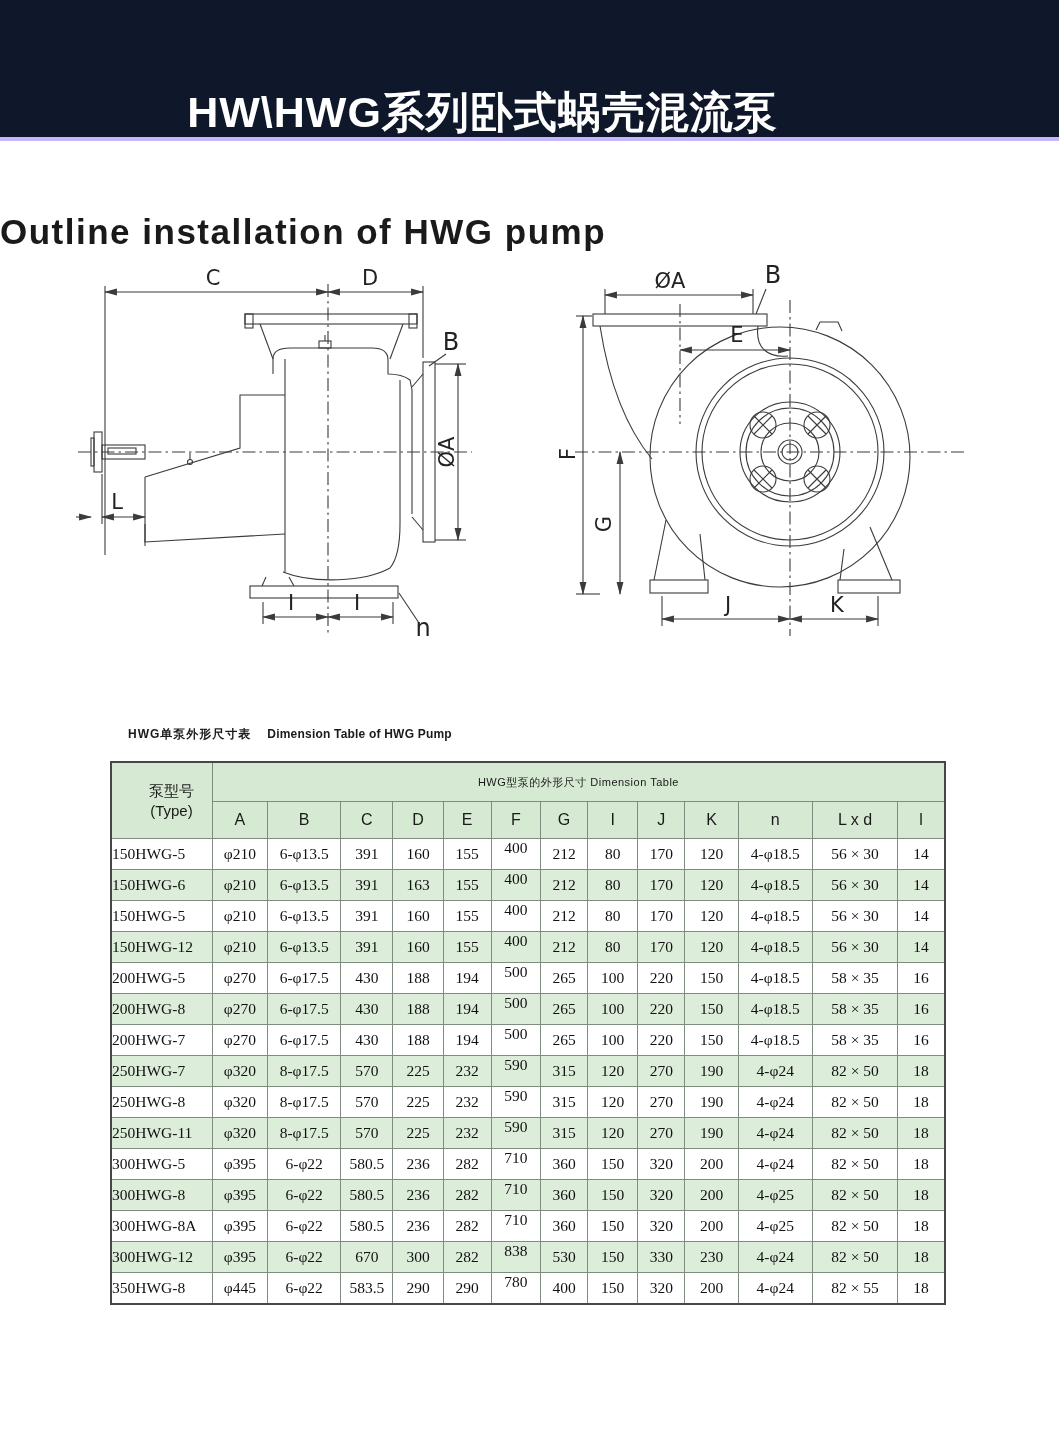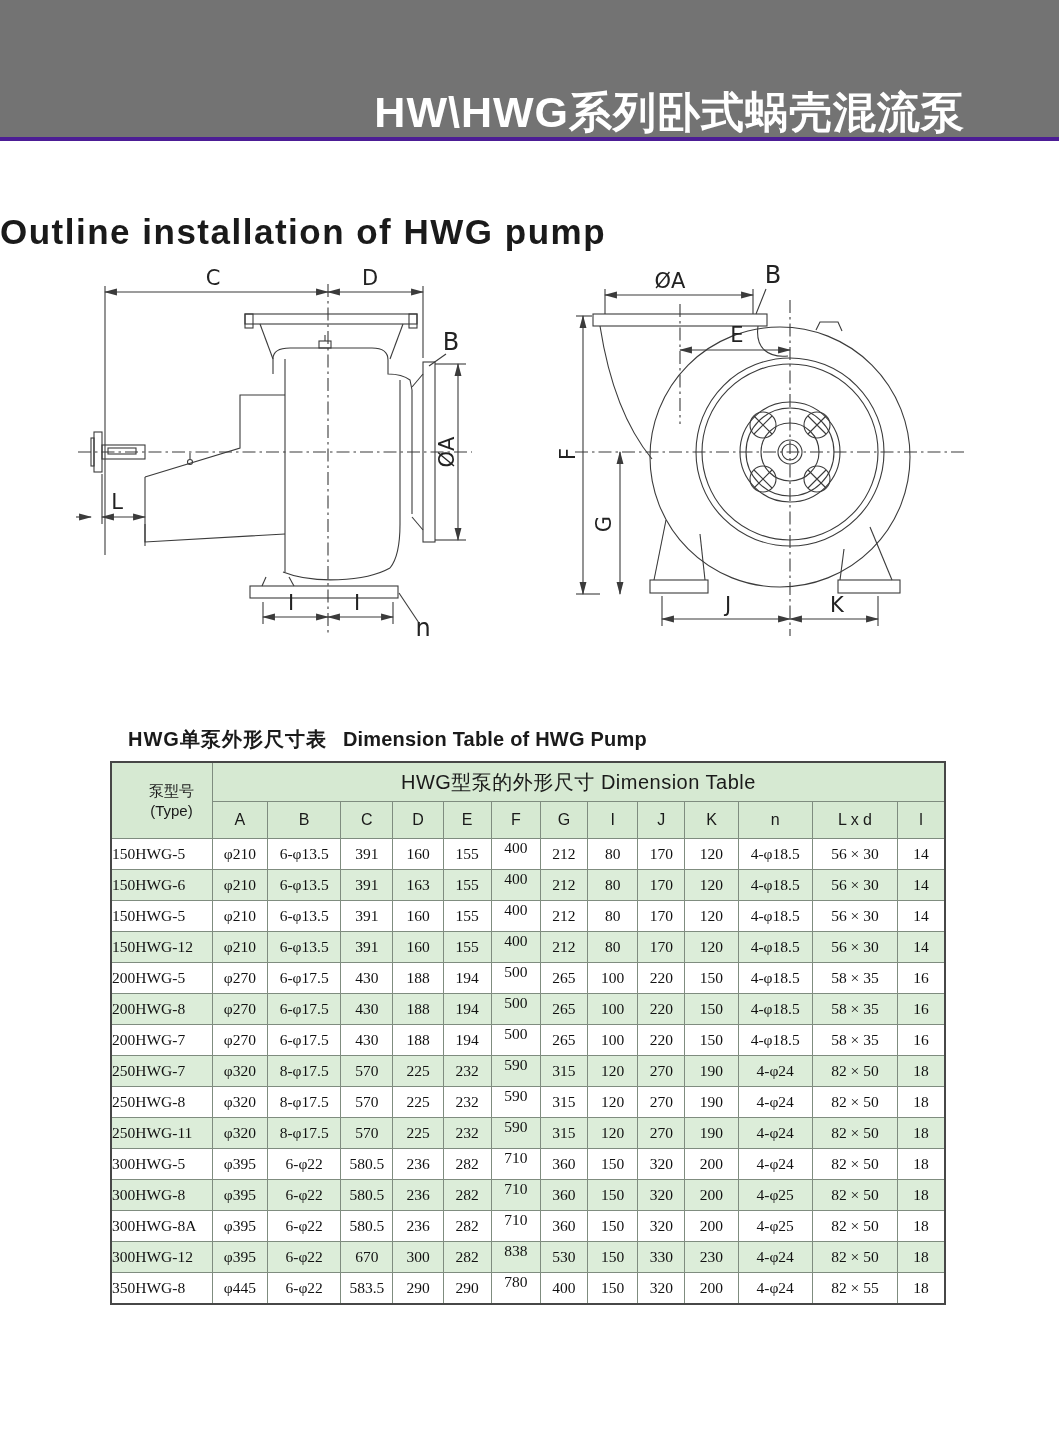--- a/index.html
+++ b/index.html
@@ -7,8 +7,8 @@
         font-family:"Liberation Sans",sans-serif;color:#1a1a1a;}
 
   
-  .banner{position:absolute;left:0;top:0;width:100%;height:137px;background:#737373;
-          border-bottom:4px solid #4c1d95;display:flex;align-items:flex-end;justify-content:flex-end;}
+  .banner{position:absolute;left:0;top:0;width:100%;height:137px;background:#0f172a;
+          border-bottom:4px solid #c4b5fd;display:flex;align-items:flex-end;justify-content:center;}
   .banner h1{margin:0 94px 2px 0;font-size:43px;line-height:1.05;font-weight:700;color:#ffffff;letter-spacing:1px;}
 
   

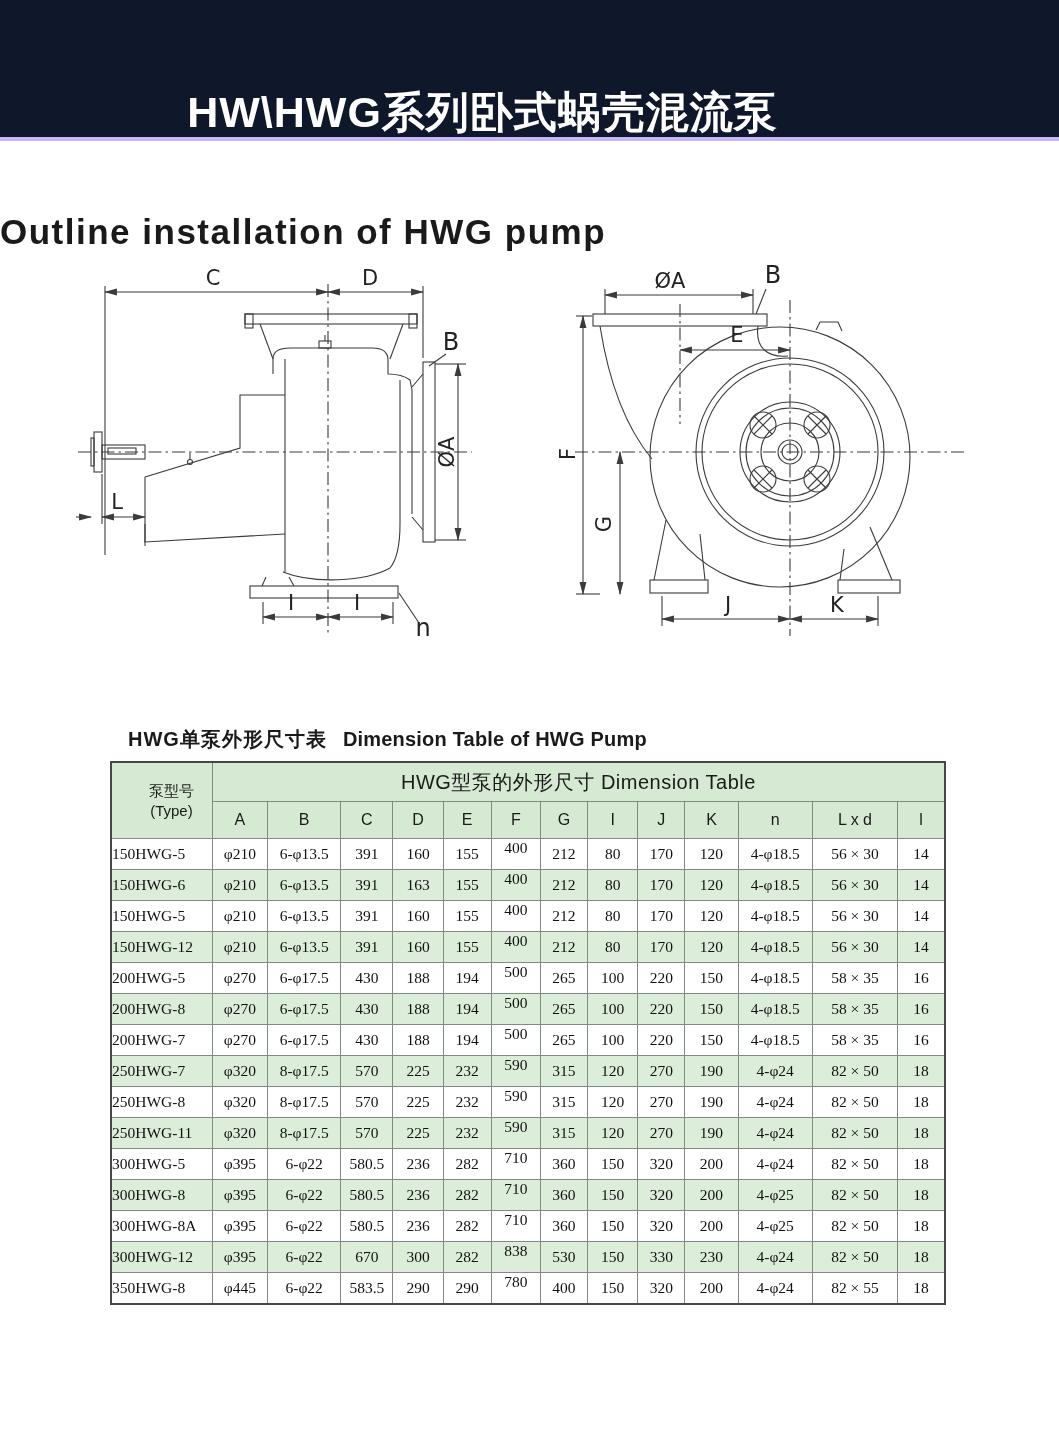--- a/index.html
+++ b/index.html
@@ -24,7 +24,7 @@
   .cl{stroke-dasharray:13 4 2.5 4;}
 
   
-  .table-title{position:absolute;left:128px;top:726px;font-size:20px;font-weight:700;}
+  .table-title{position:absolute;left:128px;top:726px;font-size:12px;font-weight:700;}
   .table-title .zh{letter-spacing:1px;}
   .table-title .en{margin-left:16px;letter-spacing:0.2px;}
 

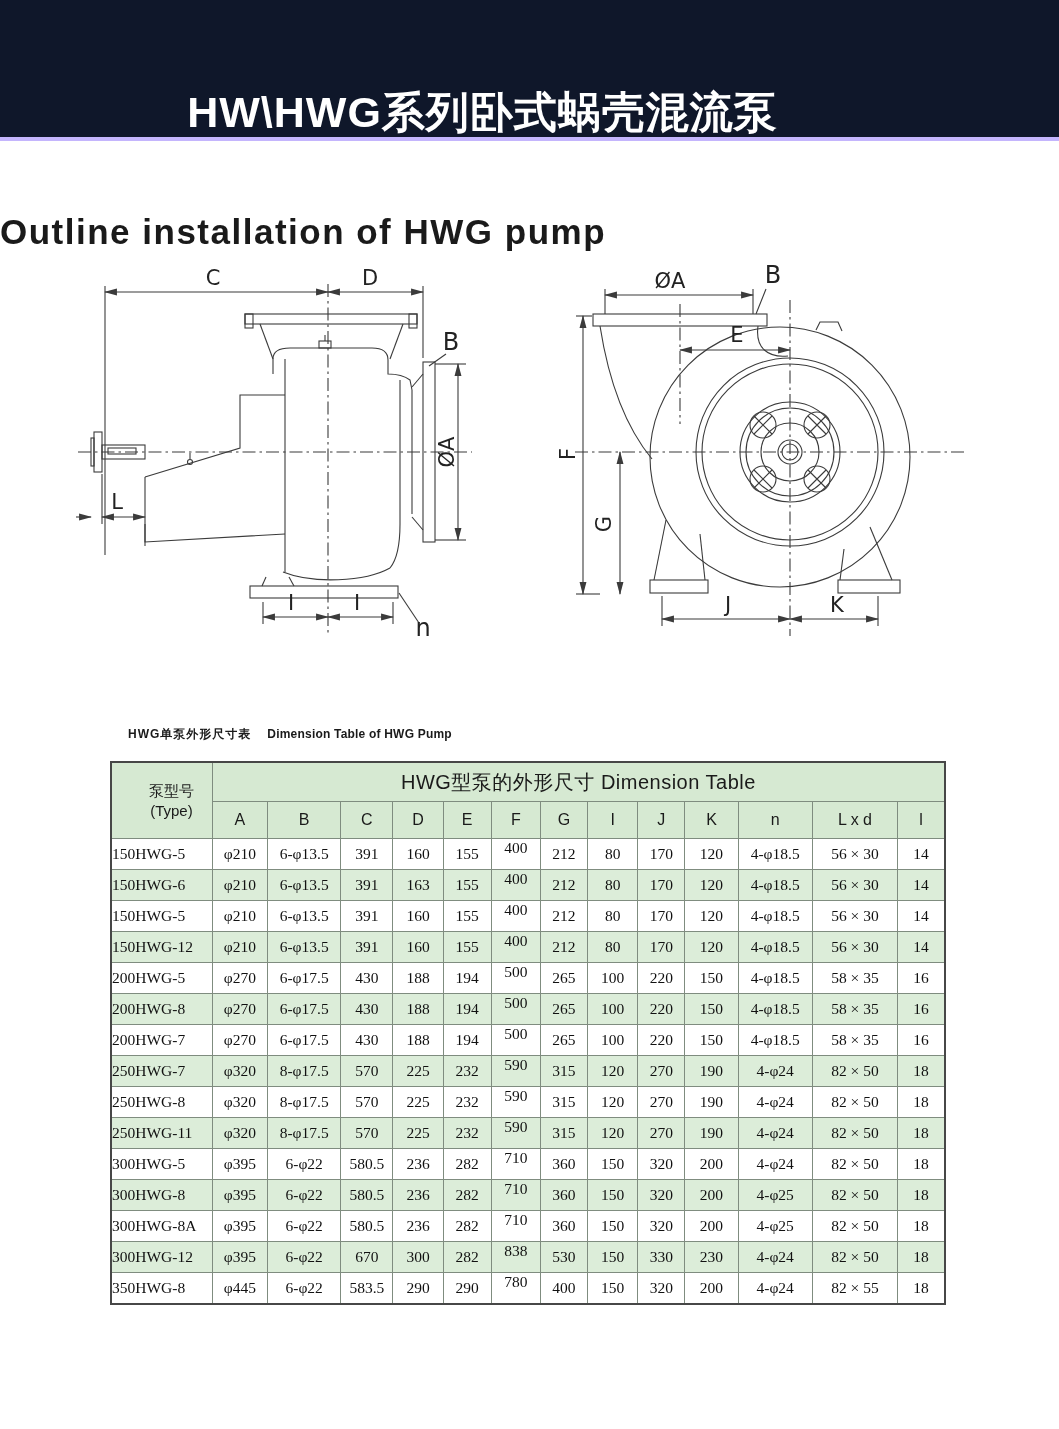--- a/index.html
+++ b/index.html
@@ -33,7 +33,7 @@
                   border-collapse:collapse;border:2px solid #474747;}
   .dim-table th,.dim-table td{border:1px solid #7f8c7f;padding:0;text-align:center;overflow:hidden;}
   .dim-table thead th{background:#d6e9d2;font-weight:400;font-family:"Liberation Sans",sans-serif;}
-  .dim-table .group-header{height:38px;font-size:20px;letter-spacing:0.5px;}
+  .dim-table .group-header{height:38px;font-size:11px;letter-spacing:0.5px;}
   .dim-table .col-header{height:36px;font-size:16px;}
   .dim-table .type-header{font-size:15px;line-height:1.3;padding-left:19px;}
   .dim-table tbody td{height:30px;font-family:"Liberation Serif",serif;font-size:15.5px;color:#111;}

